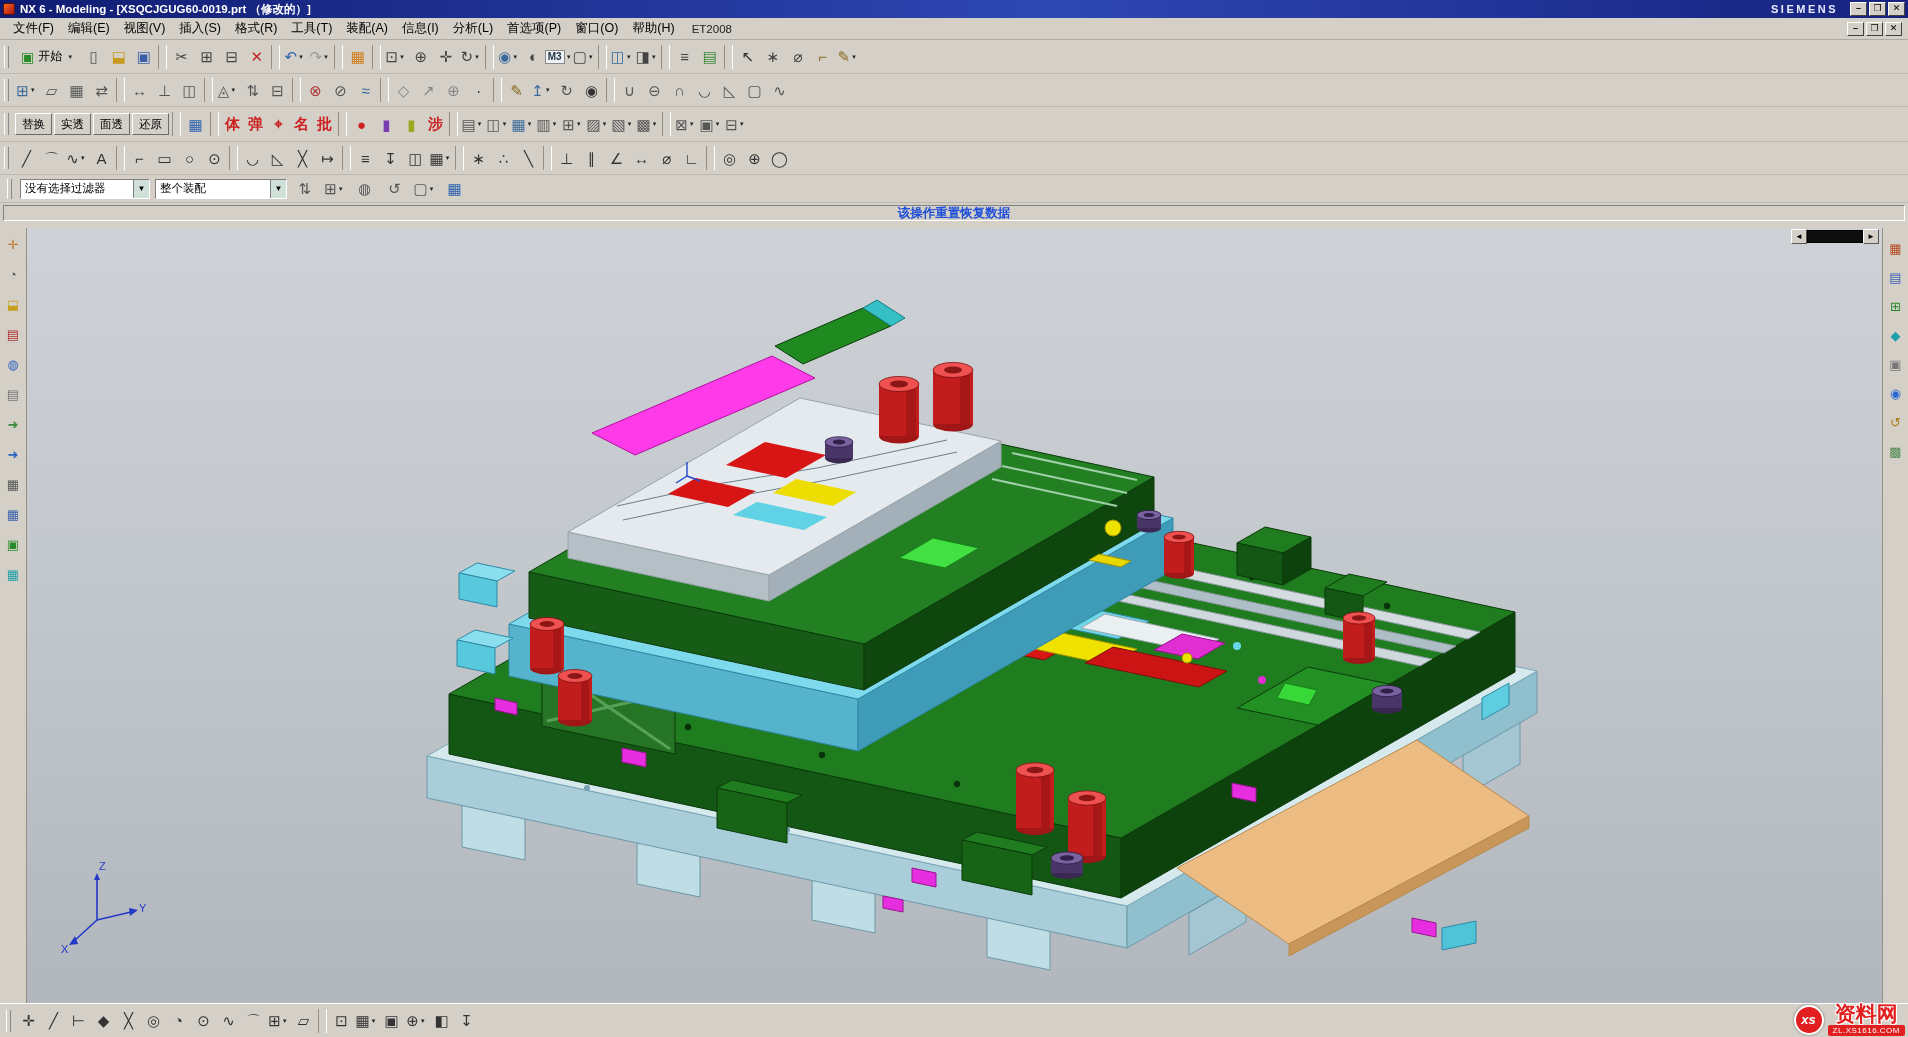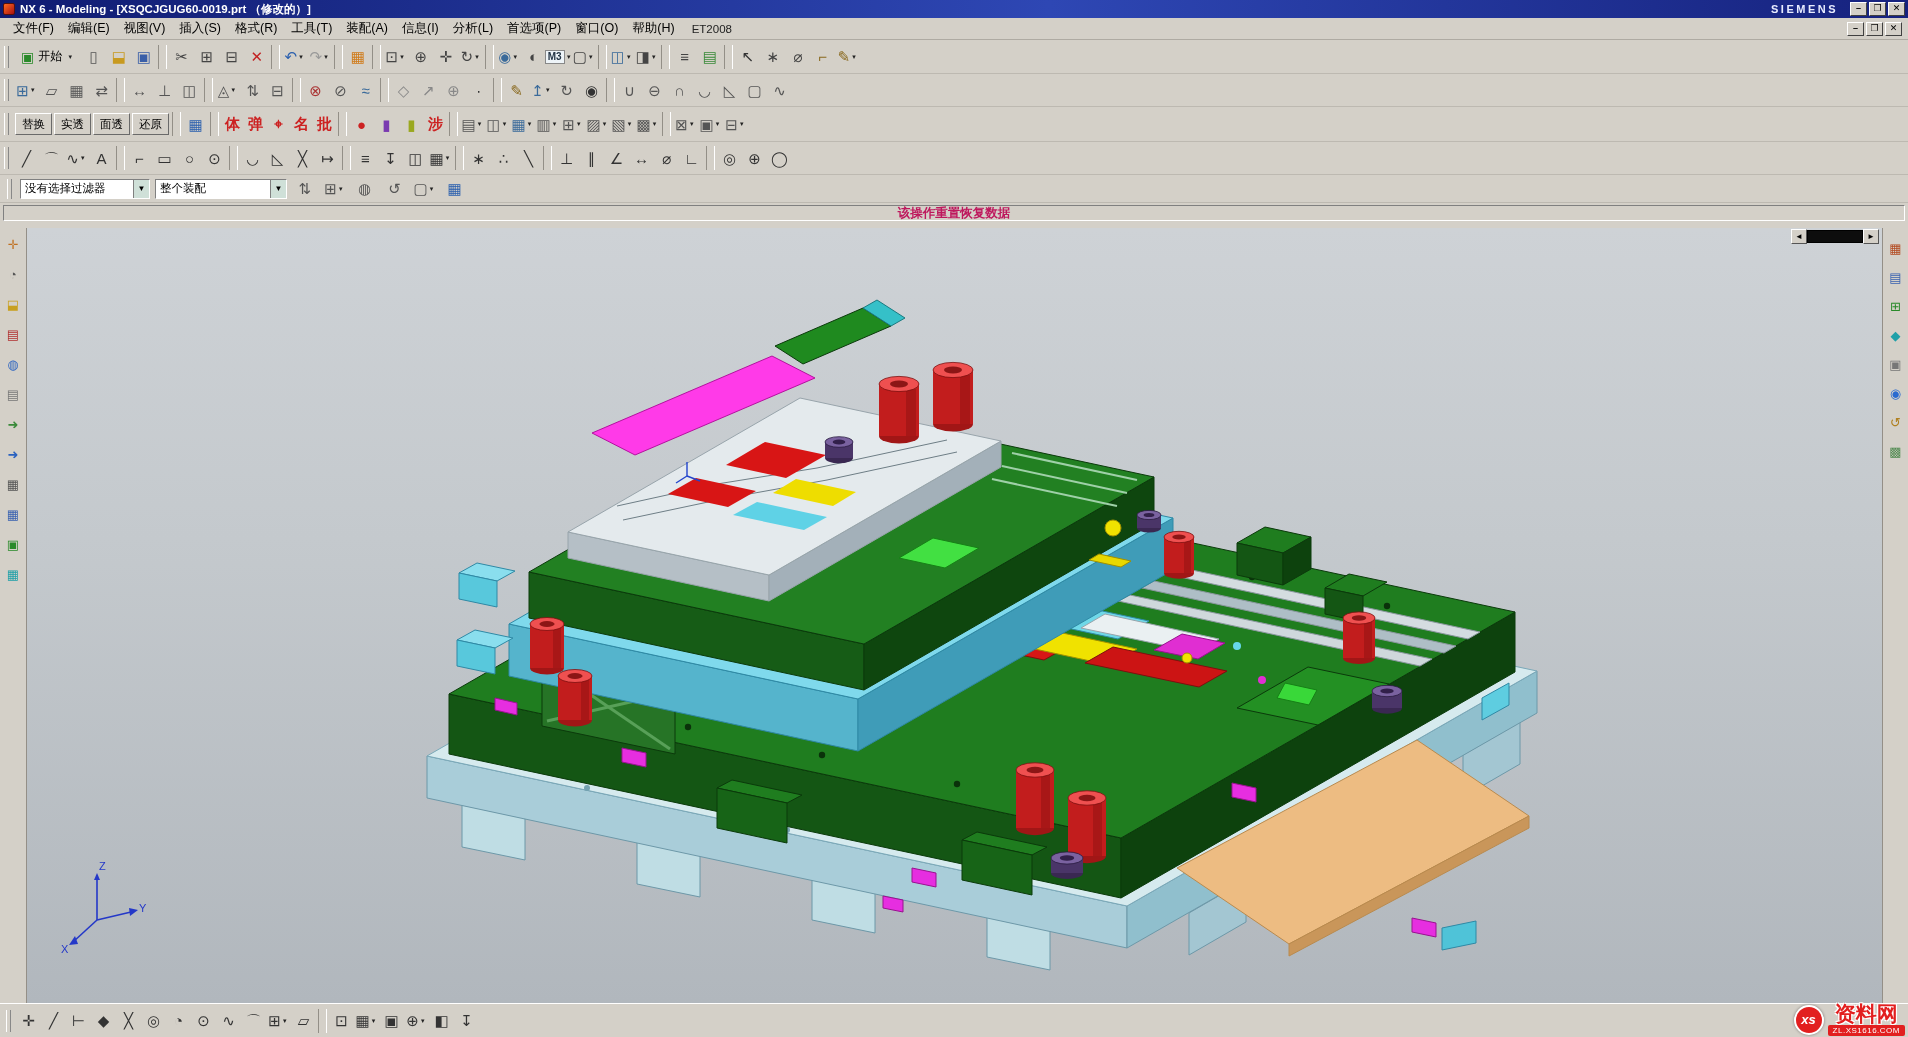--- a/index.html
+++ b/index.html
@@ -49,7 +49,7 @@
 
 .promptbar{height:25px;padding:2px 3px;background:#d4d0c8}
 .prompt-cell{height:16px;border:1px solid;border-color:#808080 #fff #fff #808080;display:flex;
-  align-items:center;justify-content:center;font-size:12.5px;font-weight:bold;color:#be185d}
+  align-items:center;justify-content:center;font-size:12.5px;font-weight:bold;color:#1d4ed8}
 
 .main{display:flex;height:775px}
 .left-dock{width:27px;background:#d4d0c8;border-right:1px solid #948f87;display:flex;flex-direction:column;

